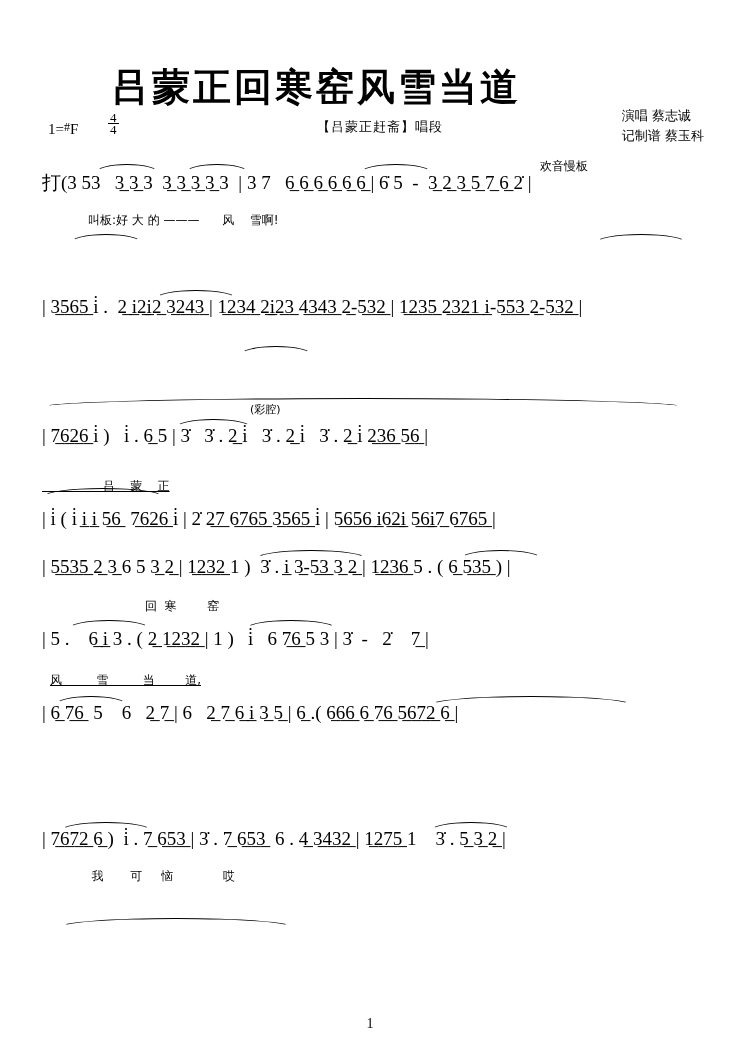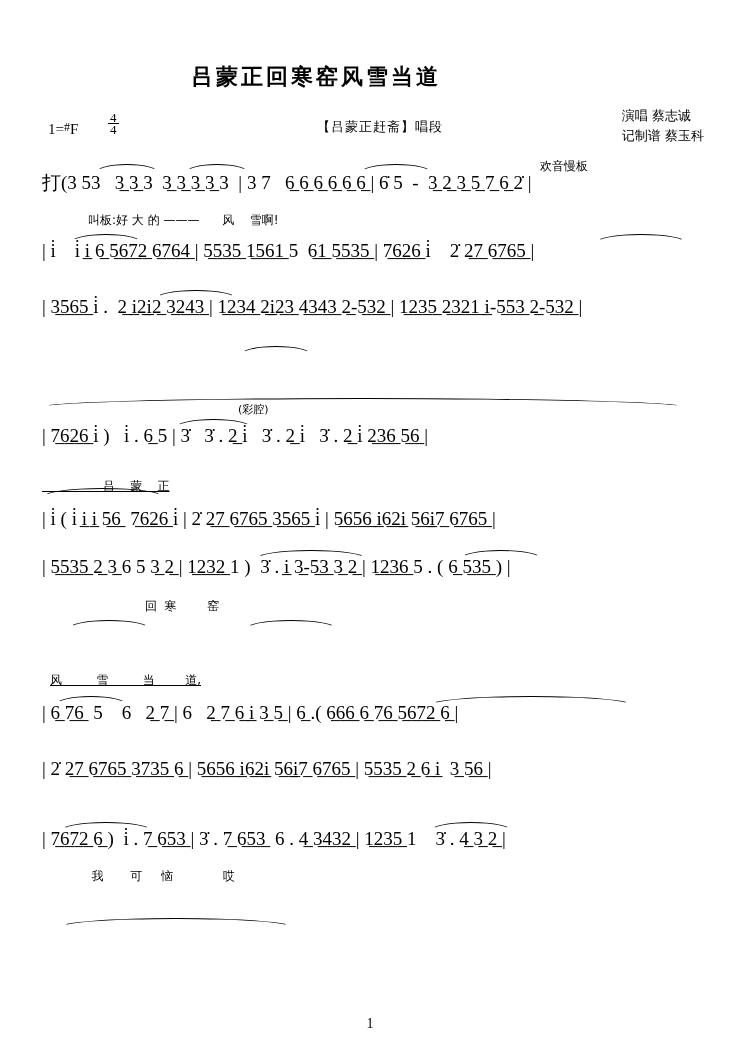--- a/index.html
+++ b/index.html
@@ -29,7 +29,7 @@
     width: 632px;
     text-align: center;
     font-family: "DejaVu Sans", sans-serif;
-    font-size: 22px;
+    font-size: 38px;
     font-weight: bold;
     letter-spacing: 3px;
   }

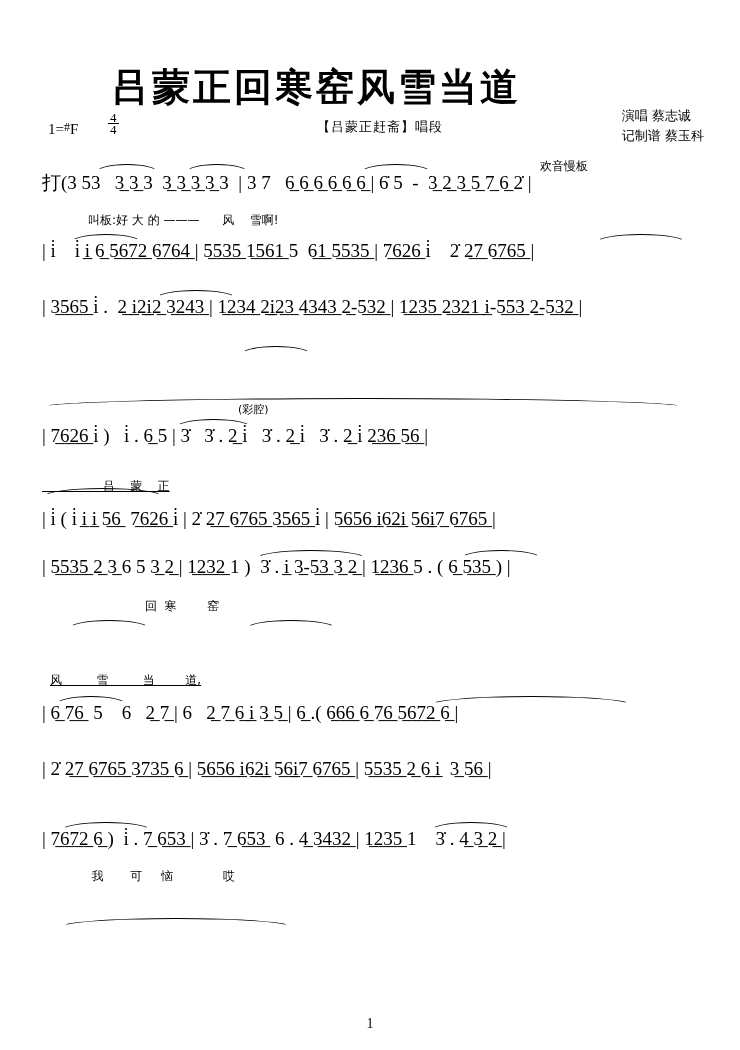--- a/index.html
+++ b/index.html
@@ -164,9 +164,6 @@
   </div>
   <div class="lyrics" style="top:212px; left:88px;">叫板:好 大 的 ———      风    雪啊!</div>
 
-  <div class="line" style="top:240px;">
-    <span class="notes">| i̇    i̇ i̲ 6̲ 5̲6̲7̲2̲ 6̲7̲6̲4̲ | 5̲5̲3̲5̲ 1̲5̲6̲1̲ 5  6̲1̲ 5̲5̲3̲5̲ | 7̲6̲2̲6̲ i̇    2̇ 2̲7̲ 6̲7̲6̲5̲ |</span>
-  </div>
 
   <div class="line" style="top:296px;">
     <span class="notes">| 3̲5̲6̲5̲ i̇ .  2̲ i̲2̲i̲2̲ 3̲2̲4̲3̲ | 1̲2̲3̲4̲ 2̲i̲2̲3̲ 4̲3̲4̲3̲ 2̲-5̲3̲2̲ | 1̲2̲3̲5̲ 2̲3̲2̲1̲ i̲-5̲5̲3̲ 2̲-5̲3̲2̲ |</span>

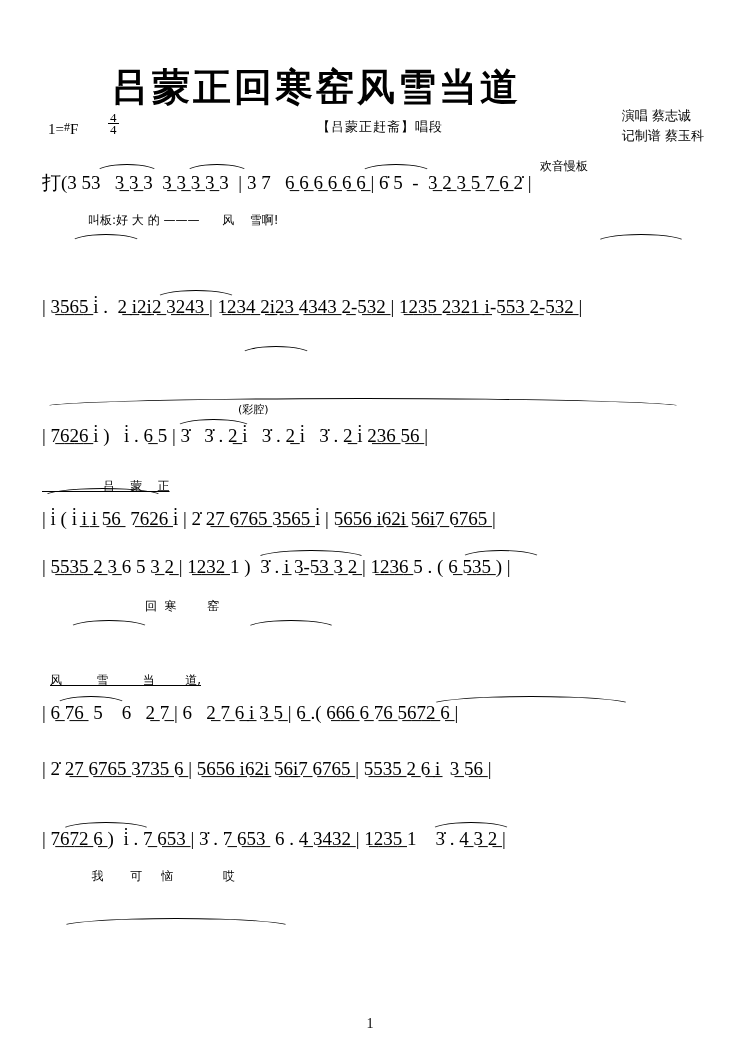--- a/index.html
+++ b/index.html
@@ -82,7 +82,7 @@
   .caiqiang-mark {
     position: absolute;
     top: 402px;
-    left: 238px;
+    left: 250px;
     font-family: "DejaVu Sans", sans-serif;
     font-size: 11px;
   }

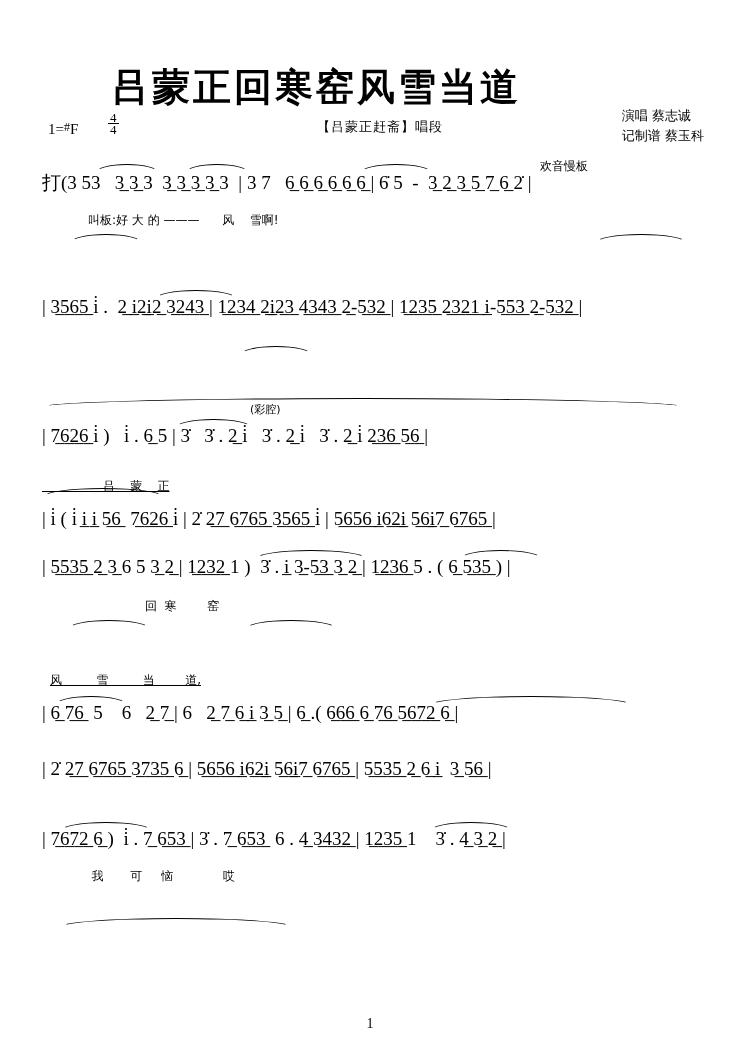--- a/index.html
+++ b/index.html
@@ -184,6 +184,9 @@
   </div>
   <div class="lyrics" style="top:598px; left:42px;">                           回  寒        窑</div>
 
+  <div class="line" style="top:628px;">
+    <span class="notes">| 5 .    6̲ i̲ 3 . ( 2̲ 1̲2̲3̲2̲ | 1 )   i̇   6 7̲6̲ 5 3 | 3̇  -   2̇    7̲ |</span>
+  </div>
   <div class="lyrics" style="top:672px; left:50px;text-decoration:underline;">风         雪         当        道,</div>
 
   <div class="line" style="top:702px;">

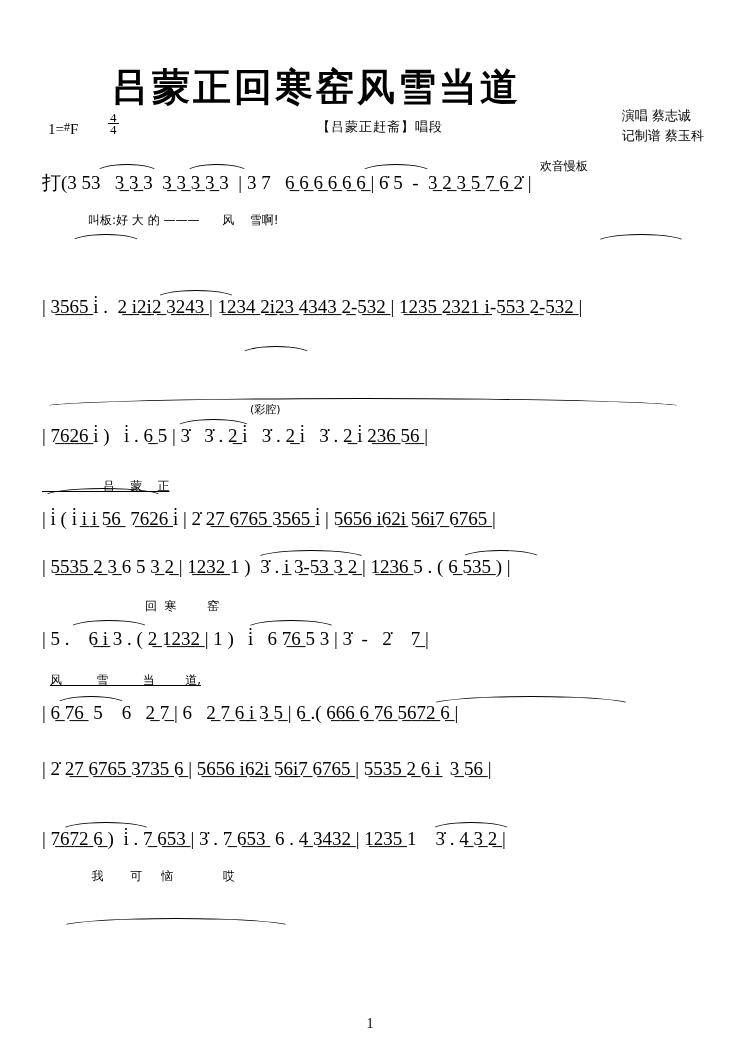--- a/index.html
+++ b/index.html
@@ -193,9 +193,6 @@
     <span class="notes">| 6̲ 7̲6̲  5    6   2̲ 7̲ | 6   2̲ 7̲ 6̲ i̲ 3̲ 5̲ | 6̲ .( 6̲6̲6̲ 6̲ 7̲6̲ 5̲6̲7̲2̲ 6̲ |</span>
   </div>
 
-  <div class="line" style="top:758px;">
-    <span class="notes">| 2̇ 2̲7̲ 6̲7̲6̲5̲ 3̲7̲3̲5̲ 6̲ | 5̲6̲5̲6̲ i̲6̲2̲i̲ 5̲6̲i̲7̲ 6̲7̲6̲5̲ | 5̲5̲3̲5̲ 2̲ 6̲ i̲  3̲ 5̲6̲ |</span>
-  </div>
 
   <div class="line" style="top:828px;">
     <span class="notes">| 7̲6̲7̲2̲ 6̲ )  i̇ . 7̲ 6̲5̲3̲ | 3̇ . 7̲ 6̲5̲3̲  6 . 4̲ 3̲4̲3̲2̲ | 1̲2̲3̲5̲ 1    3̇ . 4̲ 3̲ 2̲ |</span>

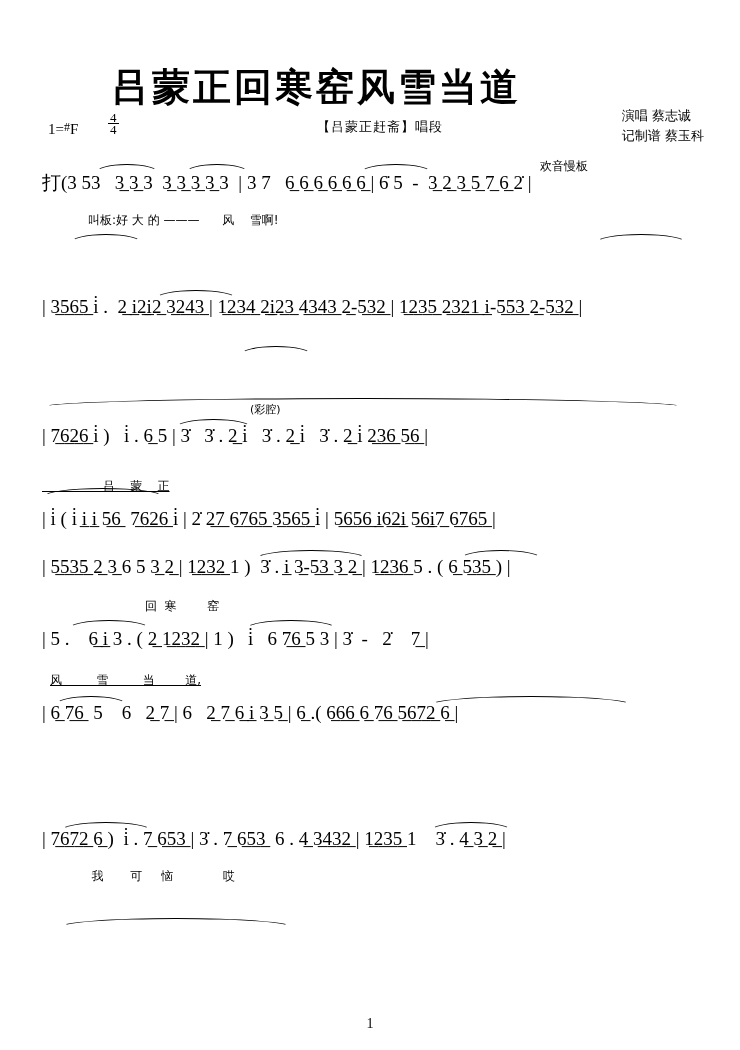--- a/index.html
+++ b/index.html
@@ -195,7 +195,7 @@
 
 
   <div class="line" style="top:828px;">
-    <span class="notes">| 7̲6̲7̲2̲ 6̲ )  i̇ . 7̲ 6̲5̲3̲ | 3̇ . 7̲ 6̲5̲3̲  6 . 4̲ 3̲4̲3̲2̲ | 1̲2̲3̲5̲ 1    3̇ . 4̲ 3̲ 2̲ |</span>
+    <span class="notes">| 7̲6̲7̲2̲ 6̲ )  i̇ . 7̲ 6̲5̲3̲ | 3̇ . 7̲ 6̲5̲3̲  6 . 4̲ 3̲4̲3̲2̲ | 1̲2̲7̲5̲ 1    3̇ . 5̲ 3̲ 2̲ |</span>
   </div>
   <div class="lyrics" style="top:868px; left:42px;">             我       可     恼             哎</div>
 

